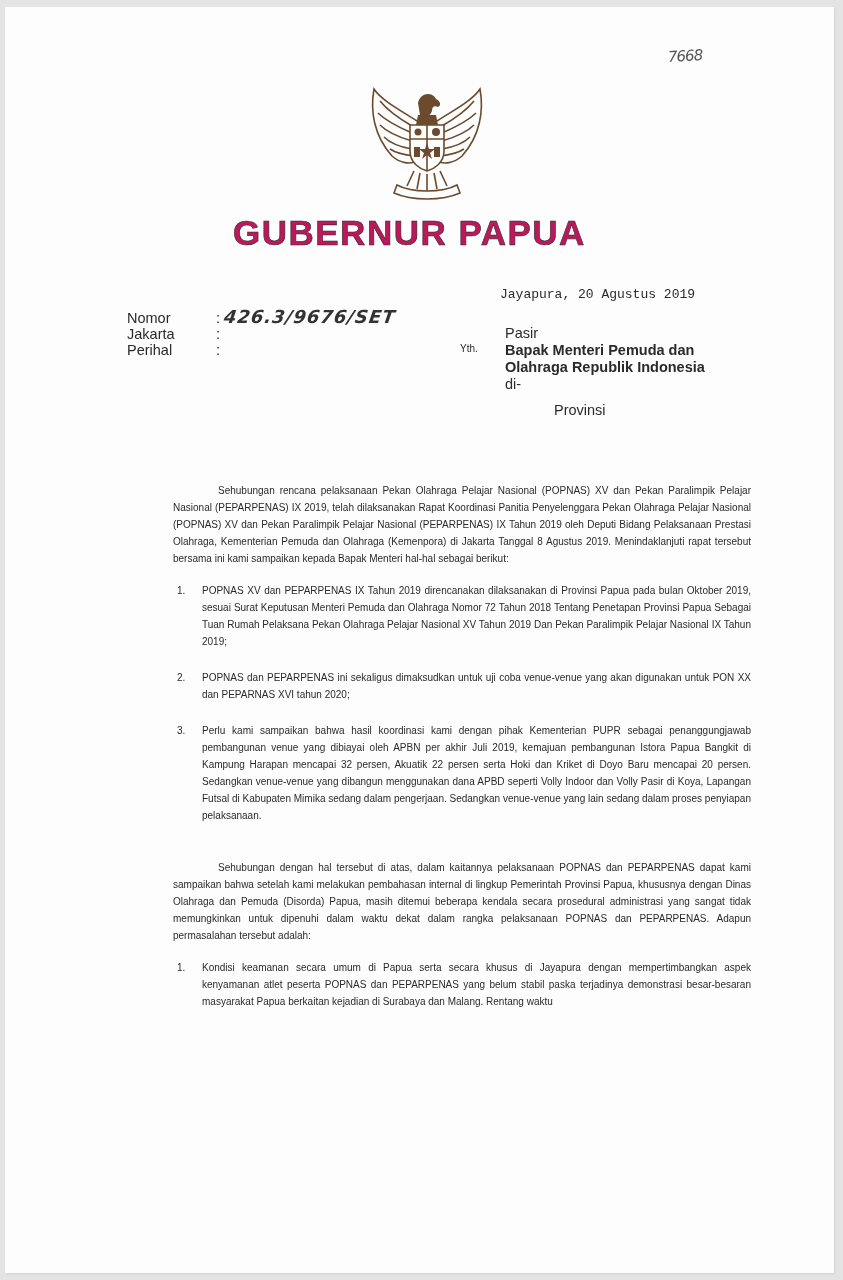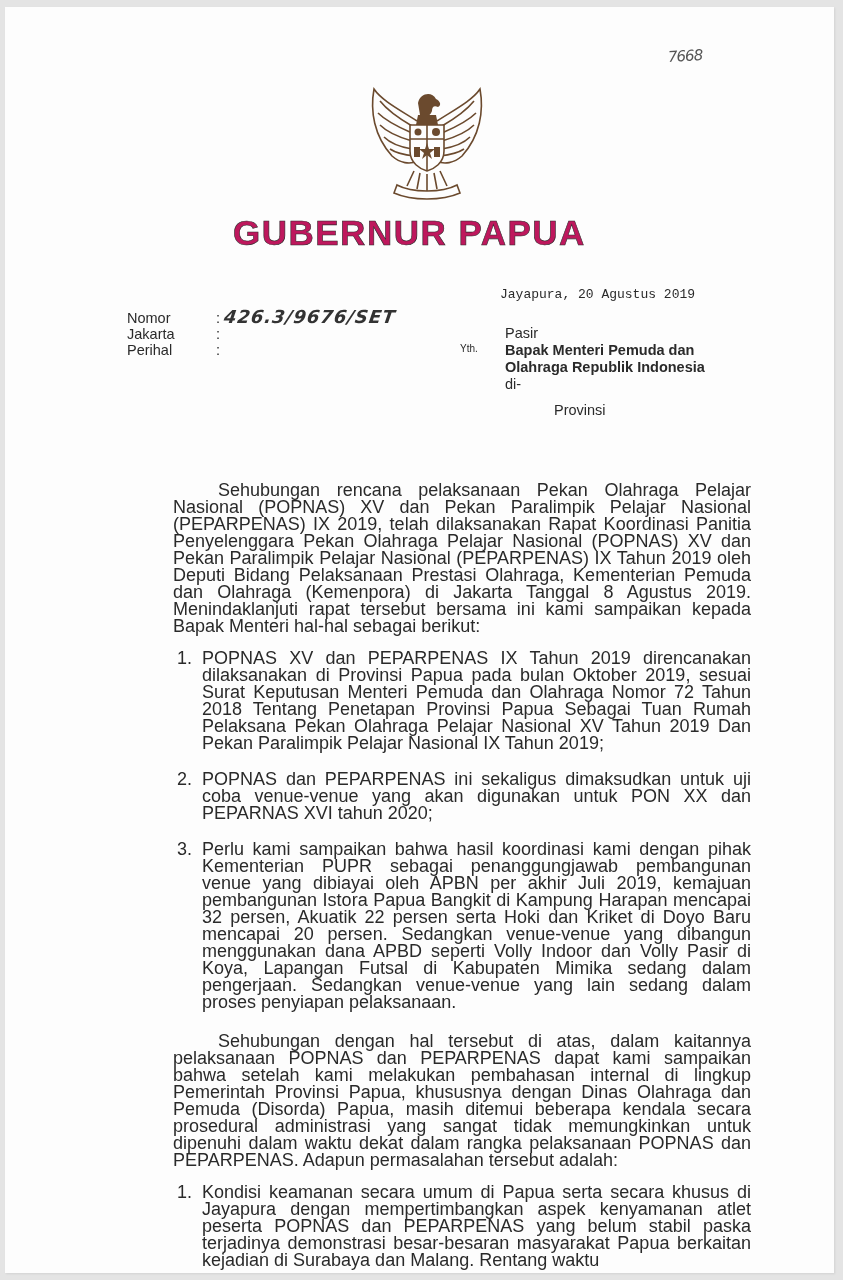--- a/index.html
+++ b/index.html
@@ -87,7 +87,7 @@
       position: absolute;
       left: 168px; top: 475px;
       width: 578px;
-      font-size: 18px;
+      font-size: 10px;
       line-height: 17px;
       text-align: justify;
     }

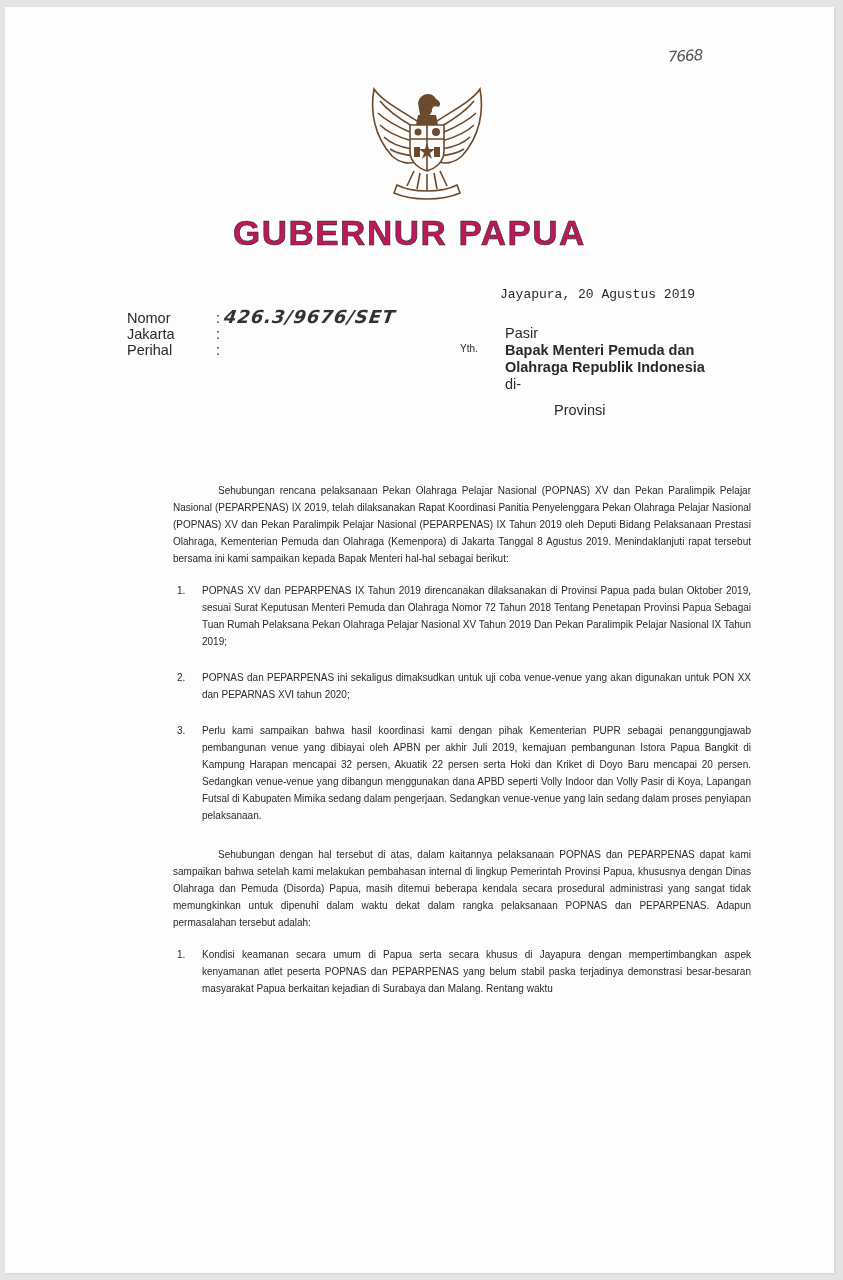--- a/index.html
+++ b/index.html
@@ -92,7 +92,7 @@
       text-align: justify;
     }
     .para { text-indent: 45px; margin: 0; }
-    .para.p2 { margin-top: 22px; }
+    .para.p2 { margin-top: 35px; }
     ol.items {
       list-style: none;
       margin: 0; padding: 0;

